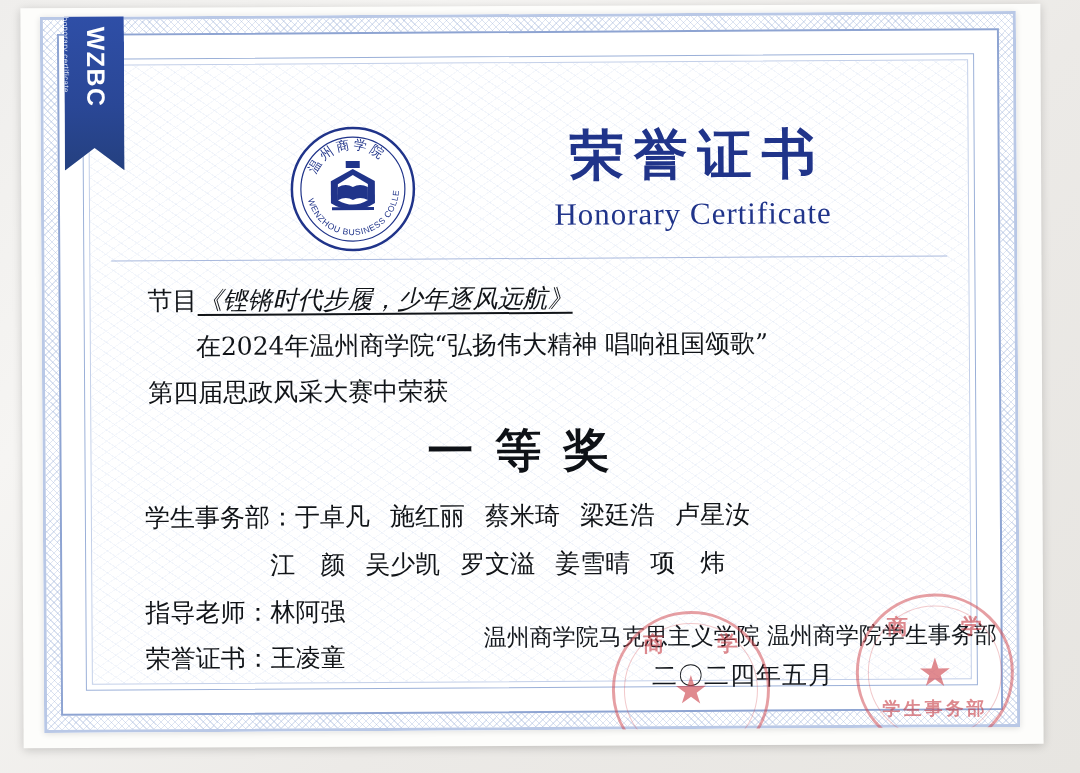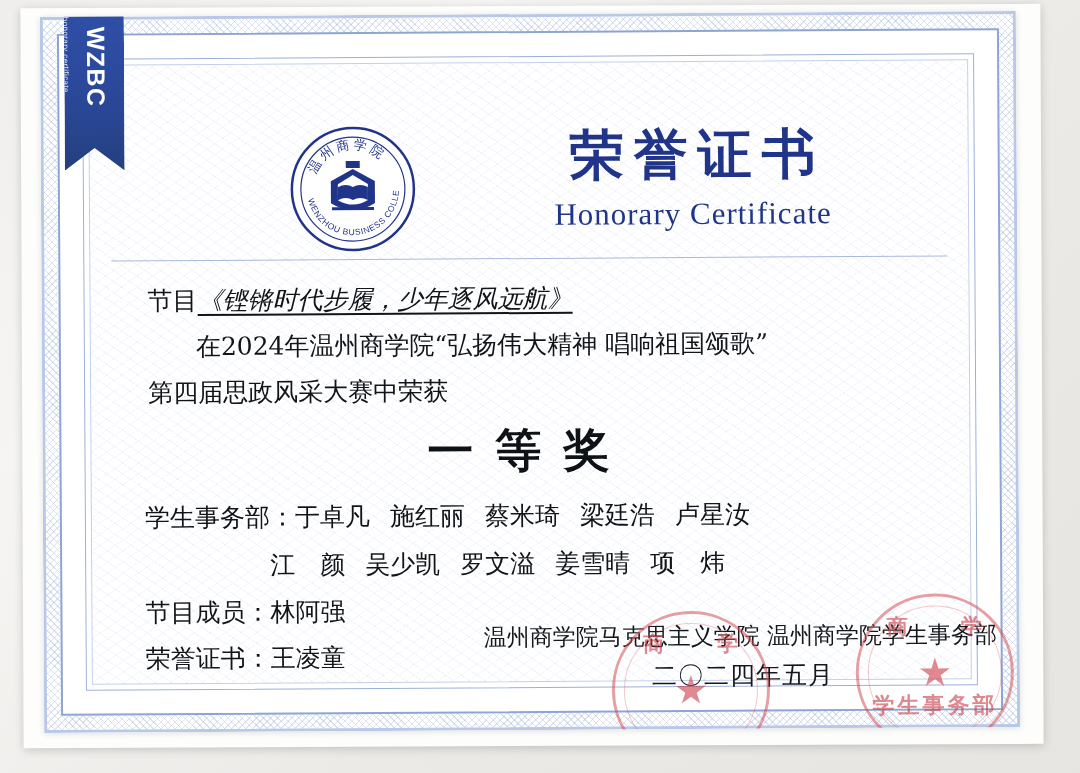--- a/index.html
+++ b/index.html
@@ -408,7 +408,7 @@
         </div>
 
         <div class="teacher-line">
-          <span>节目成员：</span><span>林阿强</span>
+          <span>指导老师：</span><span>林阿强</span>
         </div>
         <div class="teacher-line">
           <span>荣誉证书：</span><span>王凌童</span>

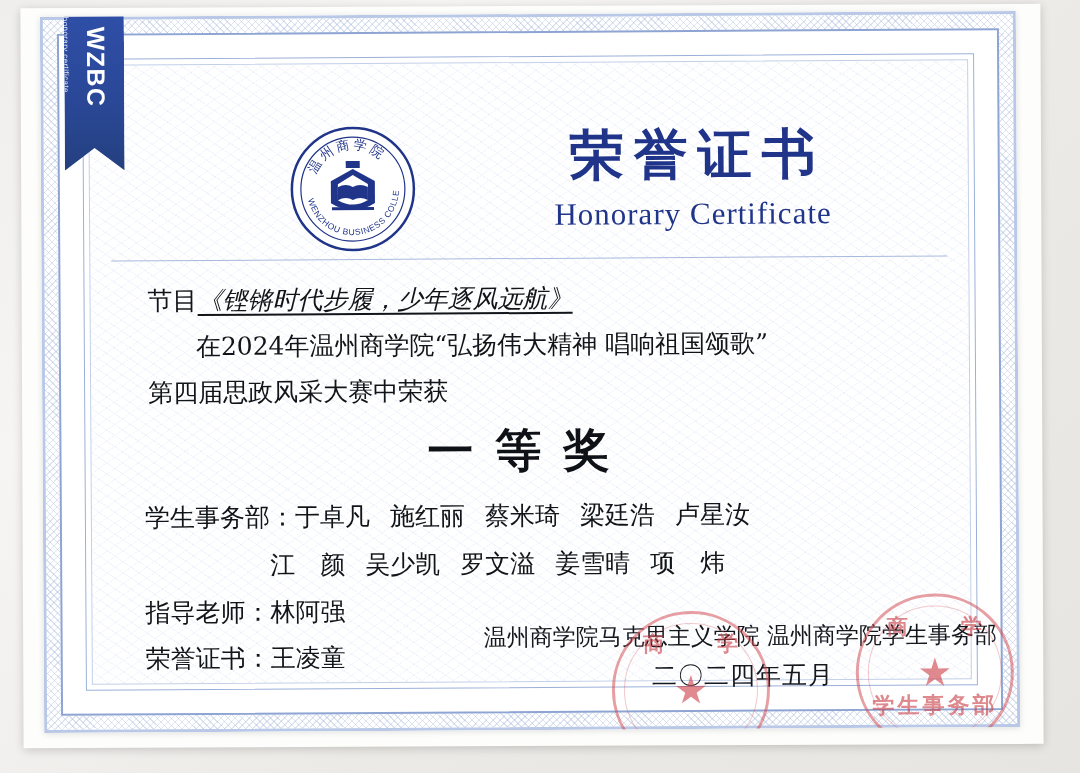--- a/index.html
+++ b/index.html
@@ -330,7 +330,7 @@
     top: 16px; font-size: 21px; letter-spacing: 16px; text-indent: 16px;
   }
   #stamp-affairs .arc-bottom {
-    bottom: 28px; font-size: 22px; letter-spacing: 3px;
+    bottom: 28px; font-size: 18px; letter-spacing: 3px;
   }
   .stamp-inner-ring {
     position: absolute;

